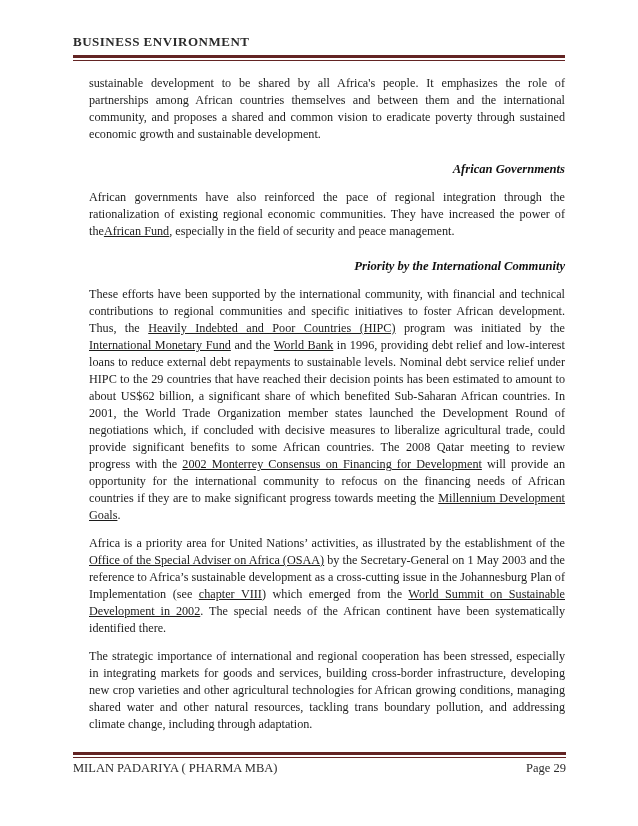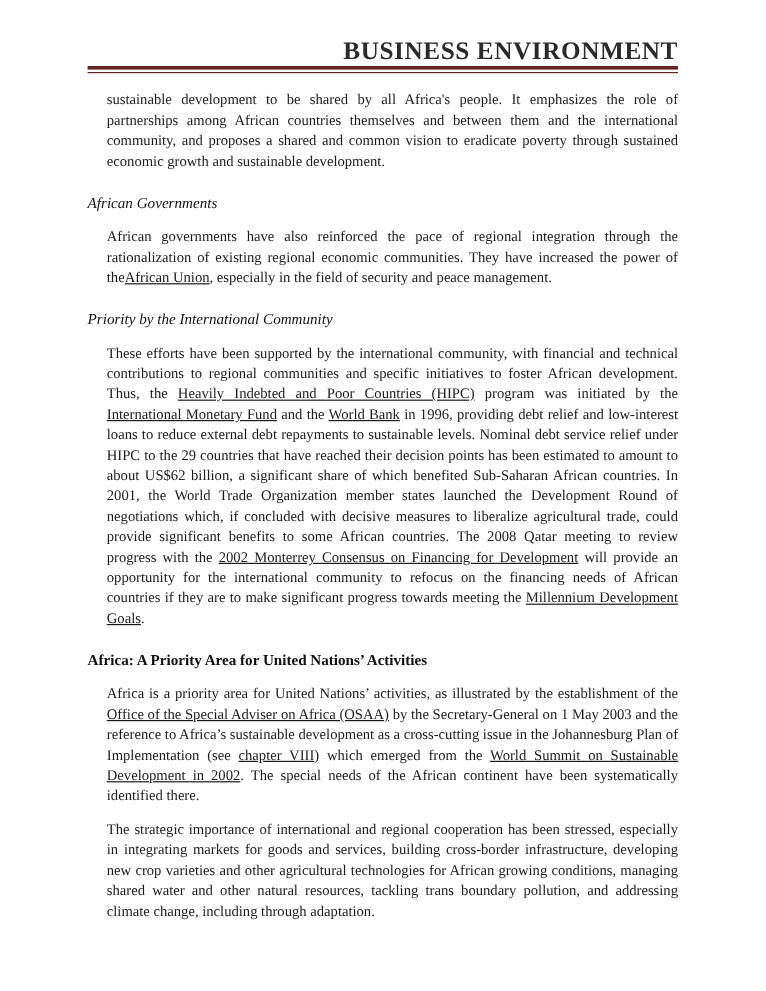--- a/index.html
+++ b/index.html
@@ -21,8 +21,8 @@
     padding: 32px 73px 0 73px;
   }
   .doc-title {
-    text-align: right;
-    font-size: 21px;
+    text-align: left;
+    font-size: 13px;
     font-weight: bold;
     letter-spacing: 0.5px;
     color: #2b2b2b;

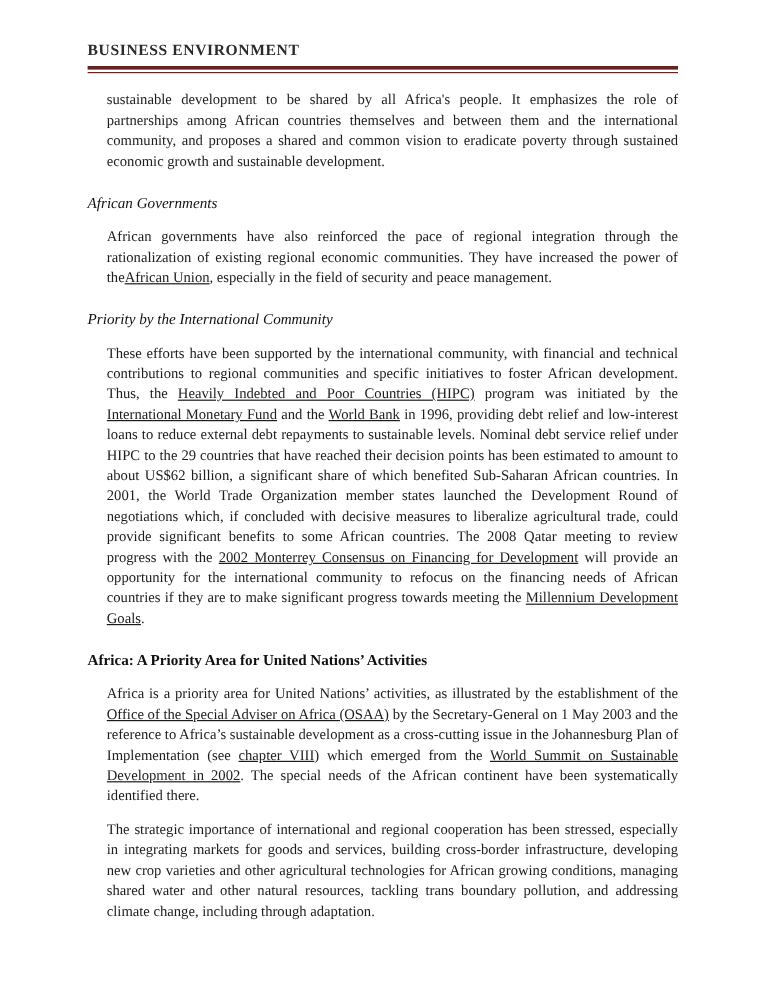--- a/index.html
+++ b/index.html
@@ -50,8 +50,9 @@
     color: #111111;
   }
   .heading.hi {
-    font-weight: normal;
+    font-weight: bold;
     font-style: italic;
+    text-align: right;
   }
   .heading.hb {
     font-weight: bold;

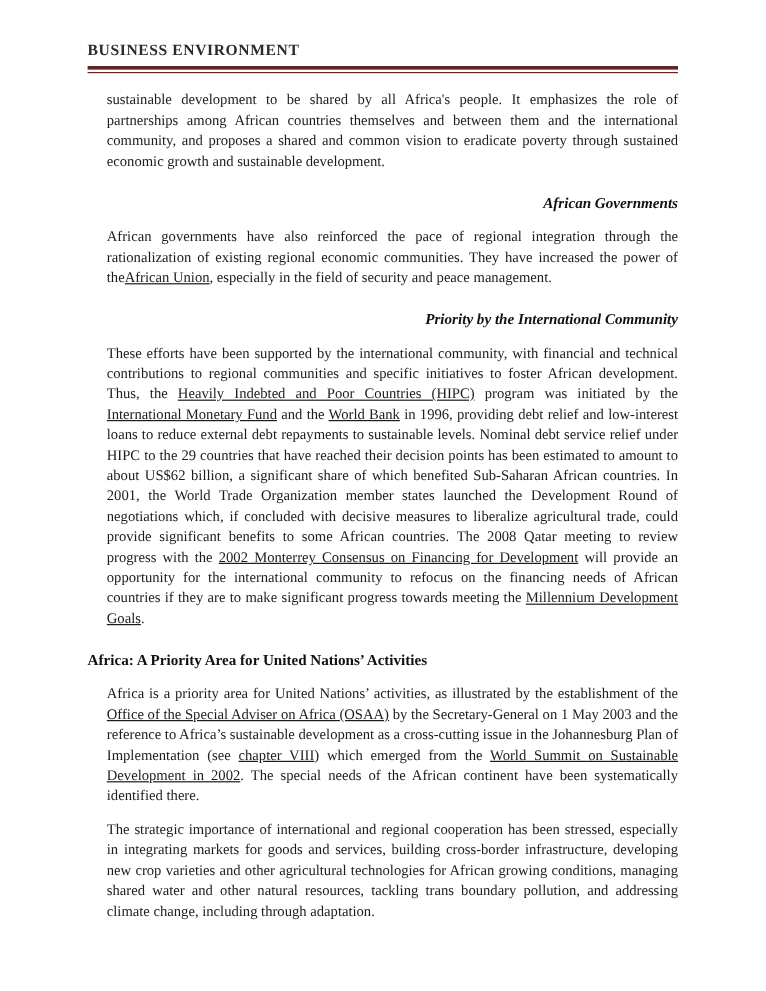--- a/index.html
+++ b/index.html
@@ -91,7 +91,7 @@
 
   <p class="para">sustainable development to be shared by all Africa's people. It emphasizes the role of partnerships among African countries themselves and between them and the international community, and proposes a shared and common vision to eradicate poverty through sustained economic growth and sustainable development.</p>
       <div class="heading hi">African Governments</div>
-      <p class="para">African governments have also reinforced the pace of regional integration through the rationalization of existing regional economic communities. They have increased the power of the<a class="doc-link">African Union</a>, especially in the field of security and peace management.</p>
+      <p class="para">African governments have also reinforced the pace of regional integration through the rationalization of existing regional economic communities. They have increased the power of the<a class="doc-link">African Fund</a>, especially in the field of security and peace management.</p>
       <div class="heading hi">Priority by the International Community</div>
       <p class="para">These efforts have been supported by the international community, with financial and technical contributions to regional communities and specific initiatives to foster African development. Thus, the <a class="doc-link">Heavily Indebted and Poor Countries (HIPC)</a> program was initiated by the <a class="doc-link">International Monetary Fund</a> and the <a class="doc-link">World Bank</a> in 1996, providing debt relief and low-interest loans to reduce external debt repayments to sustainable levels. Nominal debt service relief under HIPC to the 29 countries that have reached their decision points has been estimated to amount to about US$62 billion, a significant share of which benefited Sub-Saharan African countries. In 2001, the World Trade Organization member states launched the Development Round of negotiations which, if concluded with decisive measures to liberalize agricultural trade, could provide significant benefits to some African countries. The 2008 Qatar meeting to review progress with the <a class="doc-link">2002 Monterrey Consensus on Financing for Development</a> will provide an opportunity for the international community to refocus on the financing needs of African countries if they are to make significant progress towards meeting the <a class="doc-link">Millennium Development Goals</a>.</p>
       <div class="heading hb">Africa: A Priority Area for United Nations’ Activities</div>

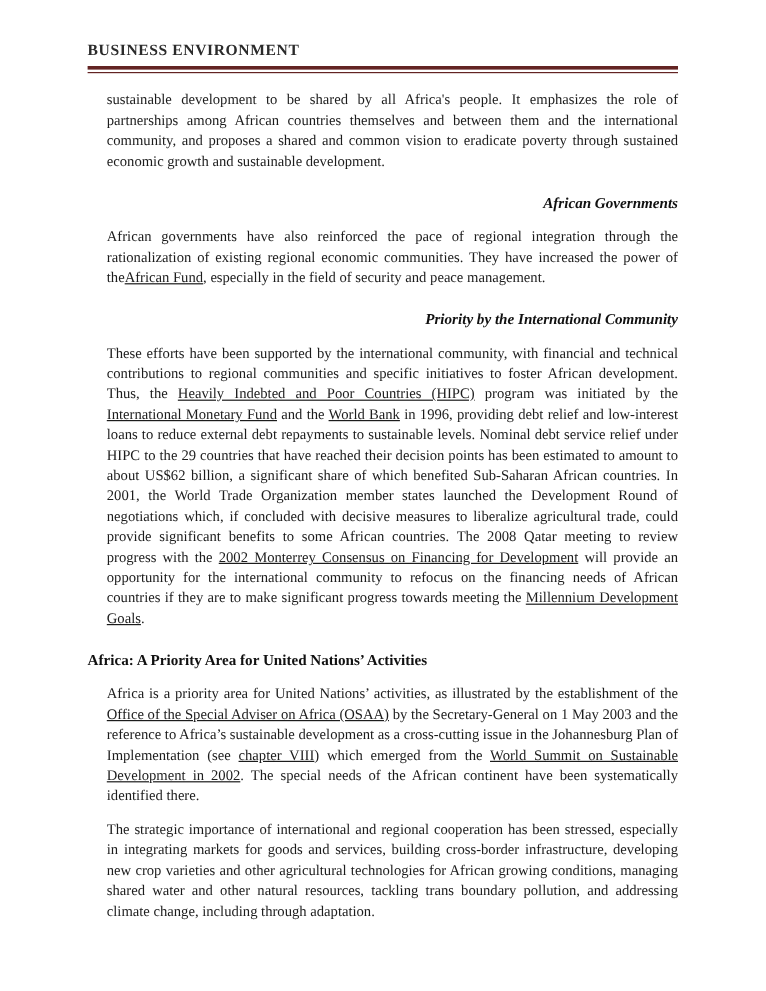--- a/index.html
+++ b/index.html
@@ -94,7 +94,6 @@
       <p class="para">African governments have also reinforced the pace of regional integration through the rationalization of existing regional economic communities. They have increased the power of the<a class="doc-link">African Fund</a>, especially in the field of security and peace management.</p>
       <div class="heading hi">Priority by the International Community</div>
       <p class="para">These efforts have been supported by the international community, with financial and technical contributions to regional communities and specific initiatives to foster African development. Thus, the <a class="doc-link">Heavily Indebted and Poor Countries (HIPC)</a> program was initiated by the <a class="doc-link">International Monetary Fund</a> and the <a class="doc-link">World Bank</a> in 1996, providing debt relief and low-interest loans to reduce external debt repayments to sustainable levels. Nominal debt service relief under HIPC to the 29 countries that have reached their decision points has been estimated to amount to about US$62 billion, a significant share of which benefited Sub-Saharan African countries. In 2001, the World Trade Organization member states launched the Development Round of negotiations which, if concluded with decisive measures to liberalize agricultural trade, could provide significant benefits to some African countries. The 2008 Qatar meeting to review progress with the <a class="doc-link">2002 Monterrey Consensus on Financing for Development</a> will provide an opportunity for the international community to refocus on the financing needs of African countries if they are to make significant progress towards meeting the <a class="doc-link">Millennium Development Goals</a>.</p>
-      <div class="heading hb">Africa: A Priority Area for United Nations’ Activities</div>
       <p class="para">Africa is a priority area for United Nations’ activities, as illustrated by the establishment of the <a class="doc-link">Office of the Special Adviser on Africa (OSAA)</a> by the Secretary-General on 1 May 2003 and the reference to Africa’s sustainable development as a cross-cutting issue in the Johannesburg Plan of Implementation (see <a class="doc-link">chapter VIII</a>) which emerged from the <a class="doc-link">World Summit on Sustainable Development in 2002</a>. The special needs of the African continent have been systematically identified there.</p>
       <p class="para">The strategic importance of international and regional cooperation has been stressed, especially in integrating markets for goods and services, building cross-border infrastructure, developing new crop varieties and other agricultural technologies for African growing conditions, managing shared water and other natural resources, tackling trans boundary pollution, and addressing climate change, including through adaptation.</p>
     </div>

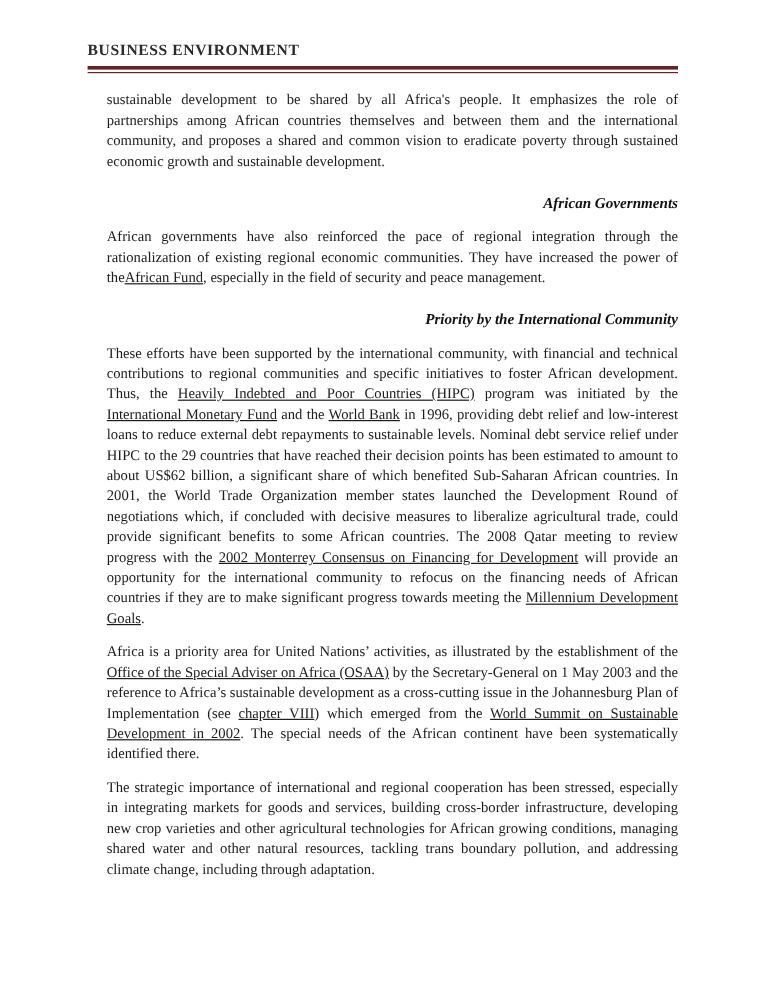--- a/index.html
+++ b/index.html
@@ -98,6 +98,13 @@
       <p class="para">The strategic importance of international and regional cooperation has been stressed, especially in integrating markets for goods and services, building cross-border infrastructure, developing new crop varieties and other agricultural technologies for African growing conditions, managing shared water and other natural resources, tackling trans boundary pollution, and addressing climate change, including through adaptation.</p>
     </div>
 
+  <div class="footer">
+    <div class="accent-rule"></div>
+    <div class="footer-row">
+      <span>MILAN PADARIYA ( PHARMA MBA)</span>
+      <span>Page 29</span>
+    </div>
+  </div>
 
 </div>
 

